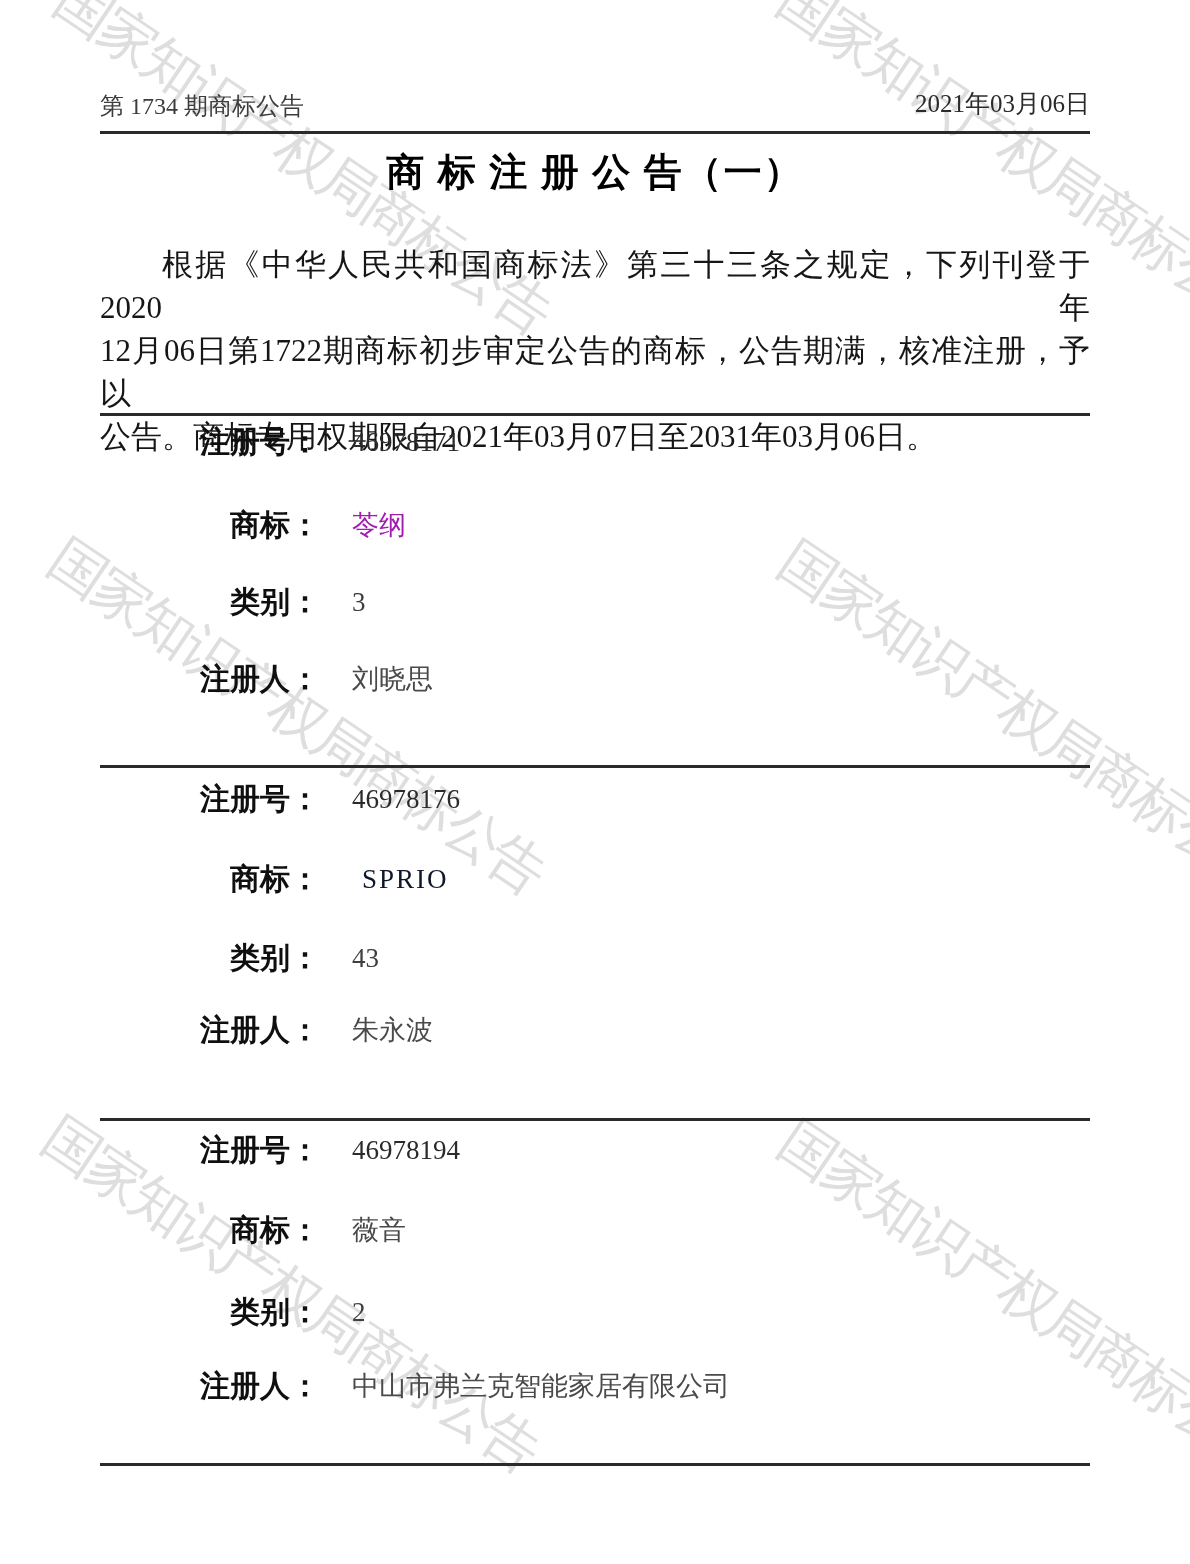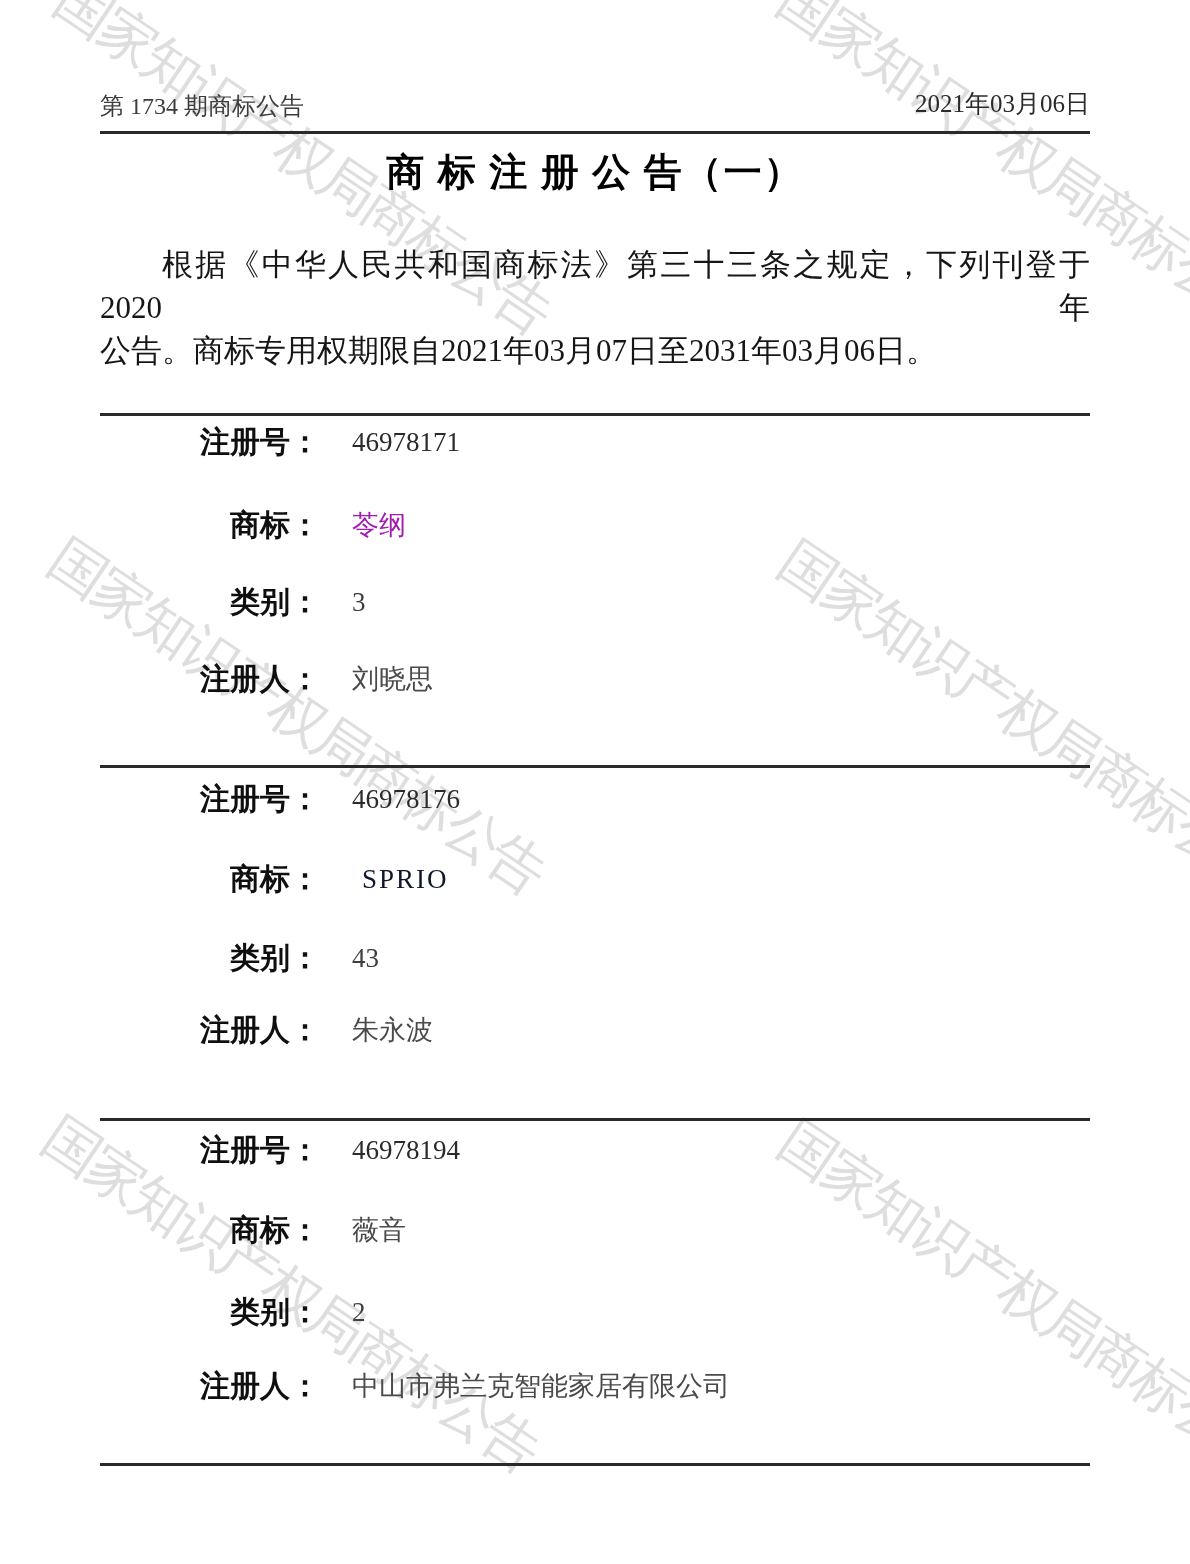--- a/index.html
+++ b/index.html
@@ -114,6 +114,7 @@
 
     <div class="intro">
       <div class="jline indent">根据《中华人民共和国商标法》第三十三条之规定，下列刊登于2020年</div>
+      <div class="jline">12月06日第1722期商标初步审定公告的商标，公告期满，核准注册，予以</div>
       <div>公告。商标专用权期限自2021年03月07日至2031年03月06日。</div>
     </div>
 

